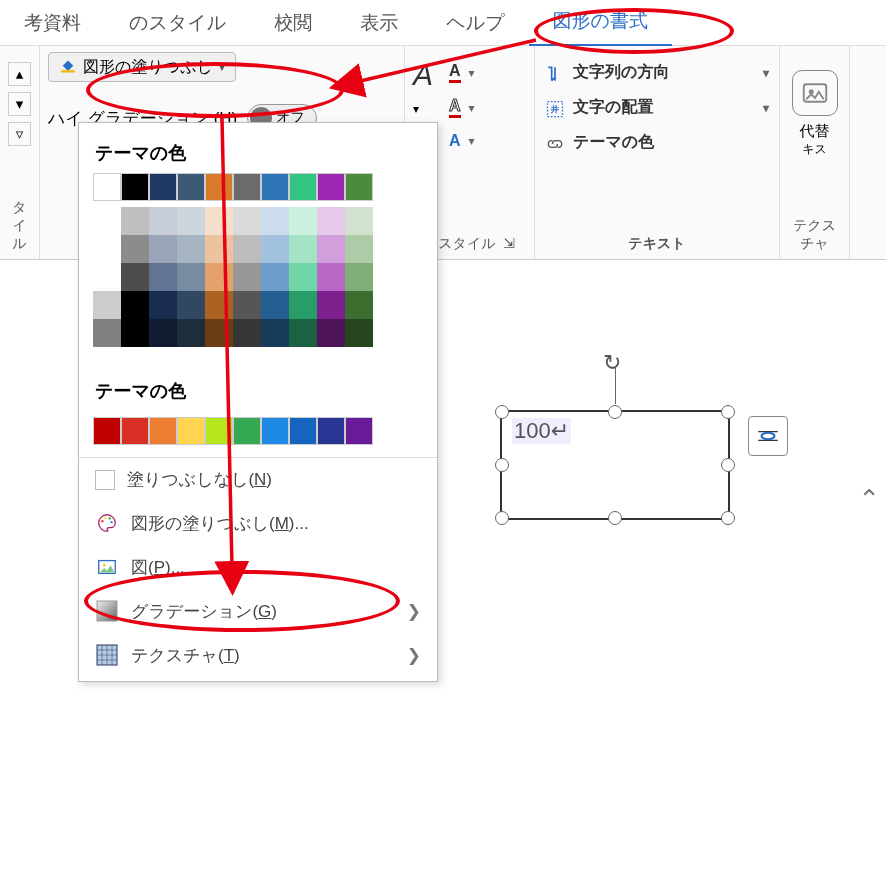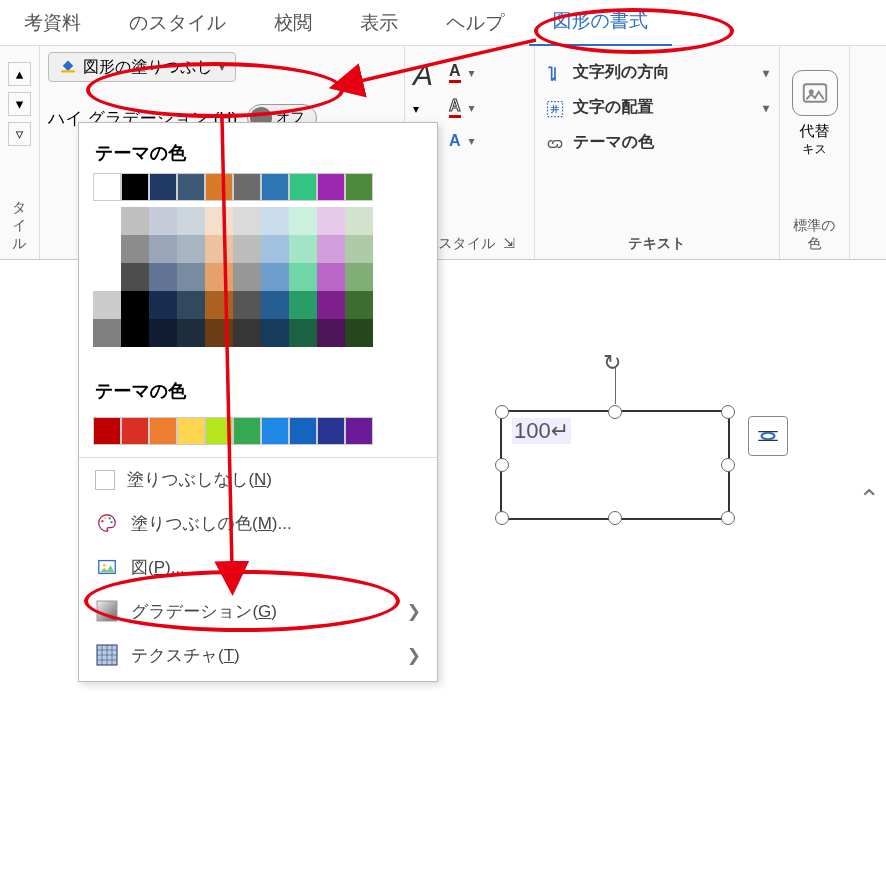--- a/index.html
+++ b/index.html
@@ -249,7 +249,7 @@
     </div>
     <div style="font-size:15px;">代替</div>
     <div style="font-size:12px;">キス</div>
-    <div class="group-label">標準の色</div>
+    <div class="group-label">テクスチャ</div>
   </div>
 </div>
 

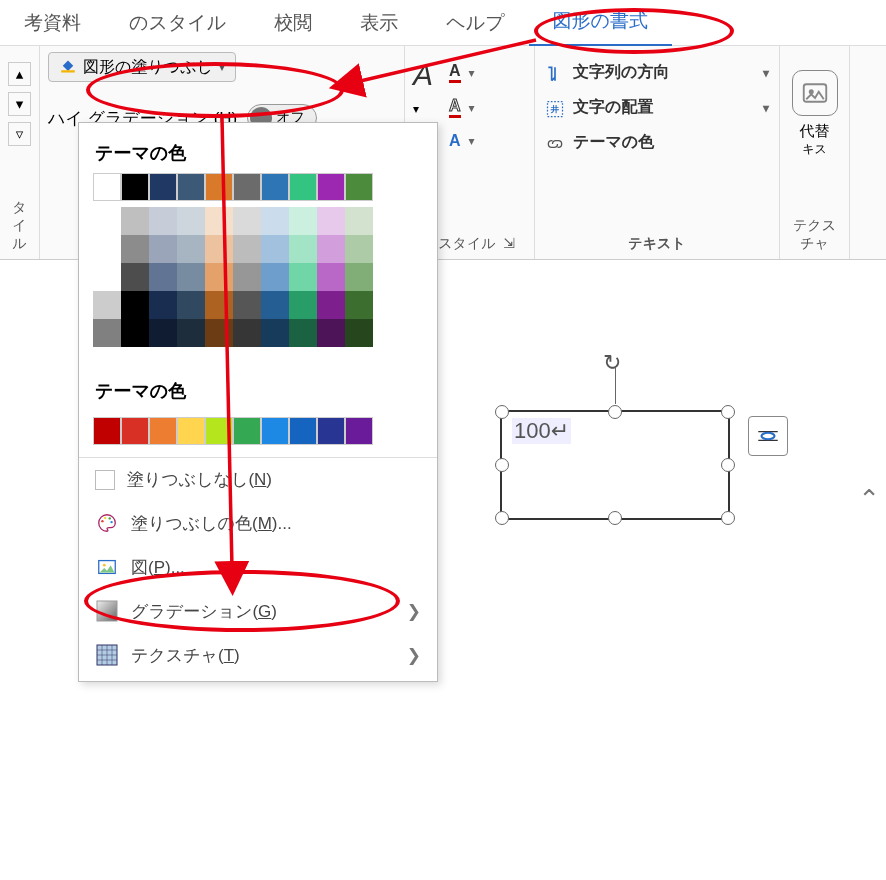--- a/index.html
+++ b/index.html
@@ -371,7 +371,7 @@
         </svg>
     </span>
     <span>
-      <span>塗りつぶしの色(</span><span class="u">M</span><span>)...</span>
+      <span>図形の塗りつぶし(</span><span class="u">M</span><span>)...</span>
     </span>
   </div>
   <div class="menu-item">

